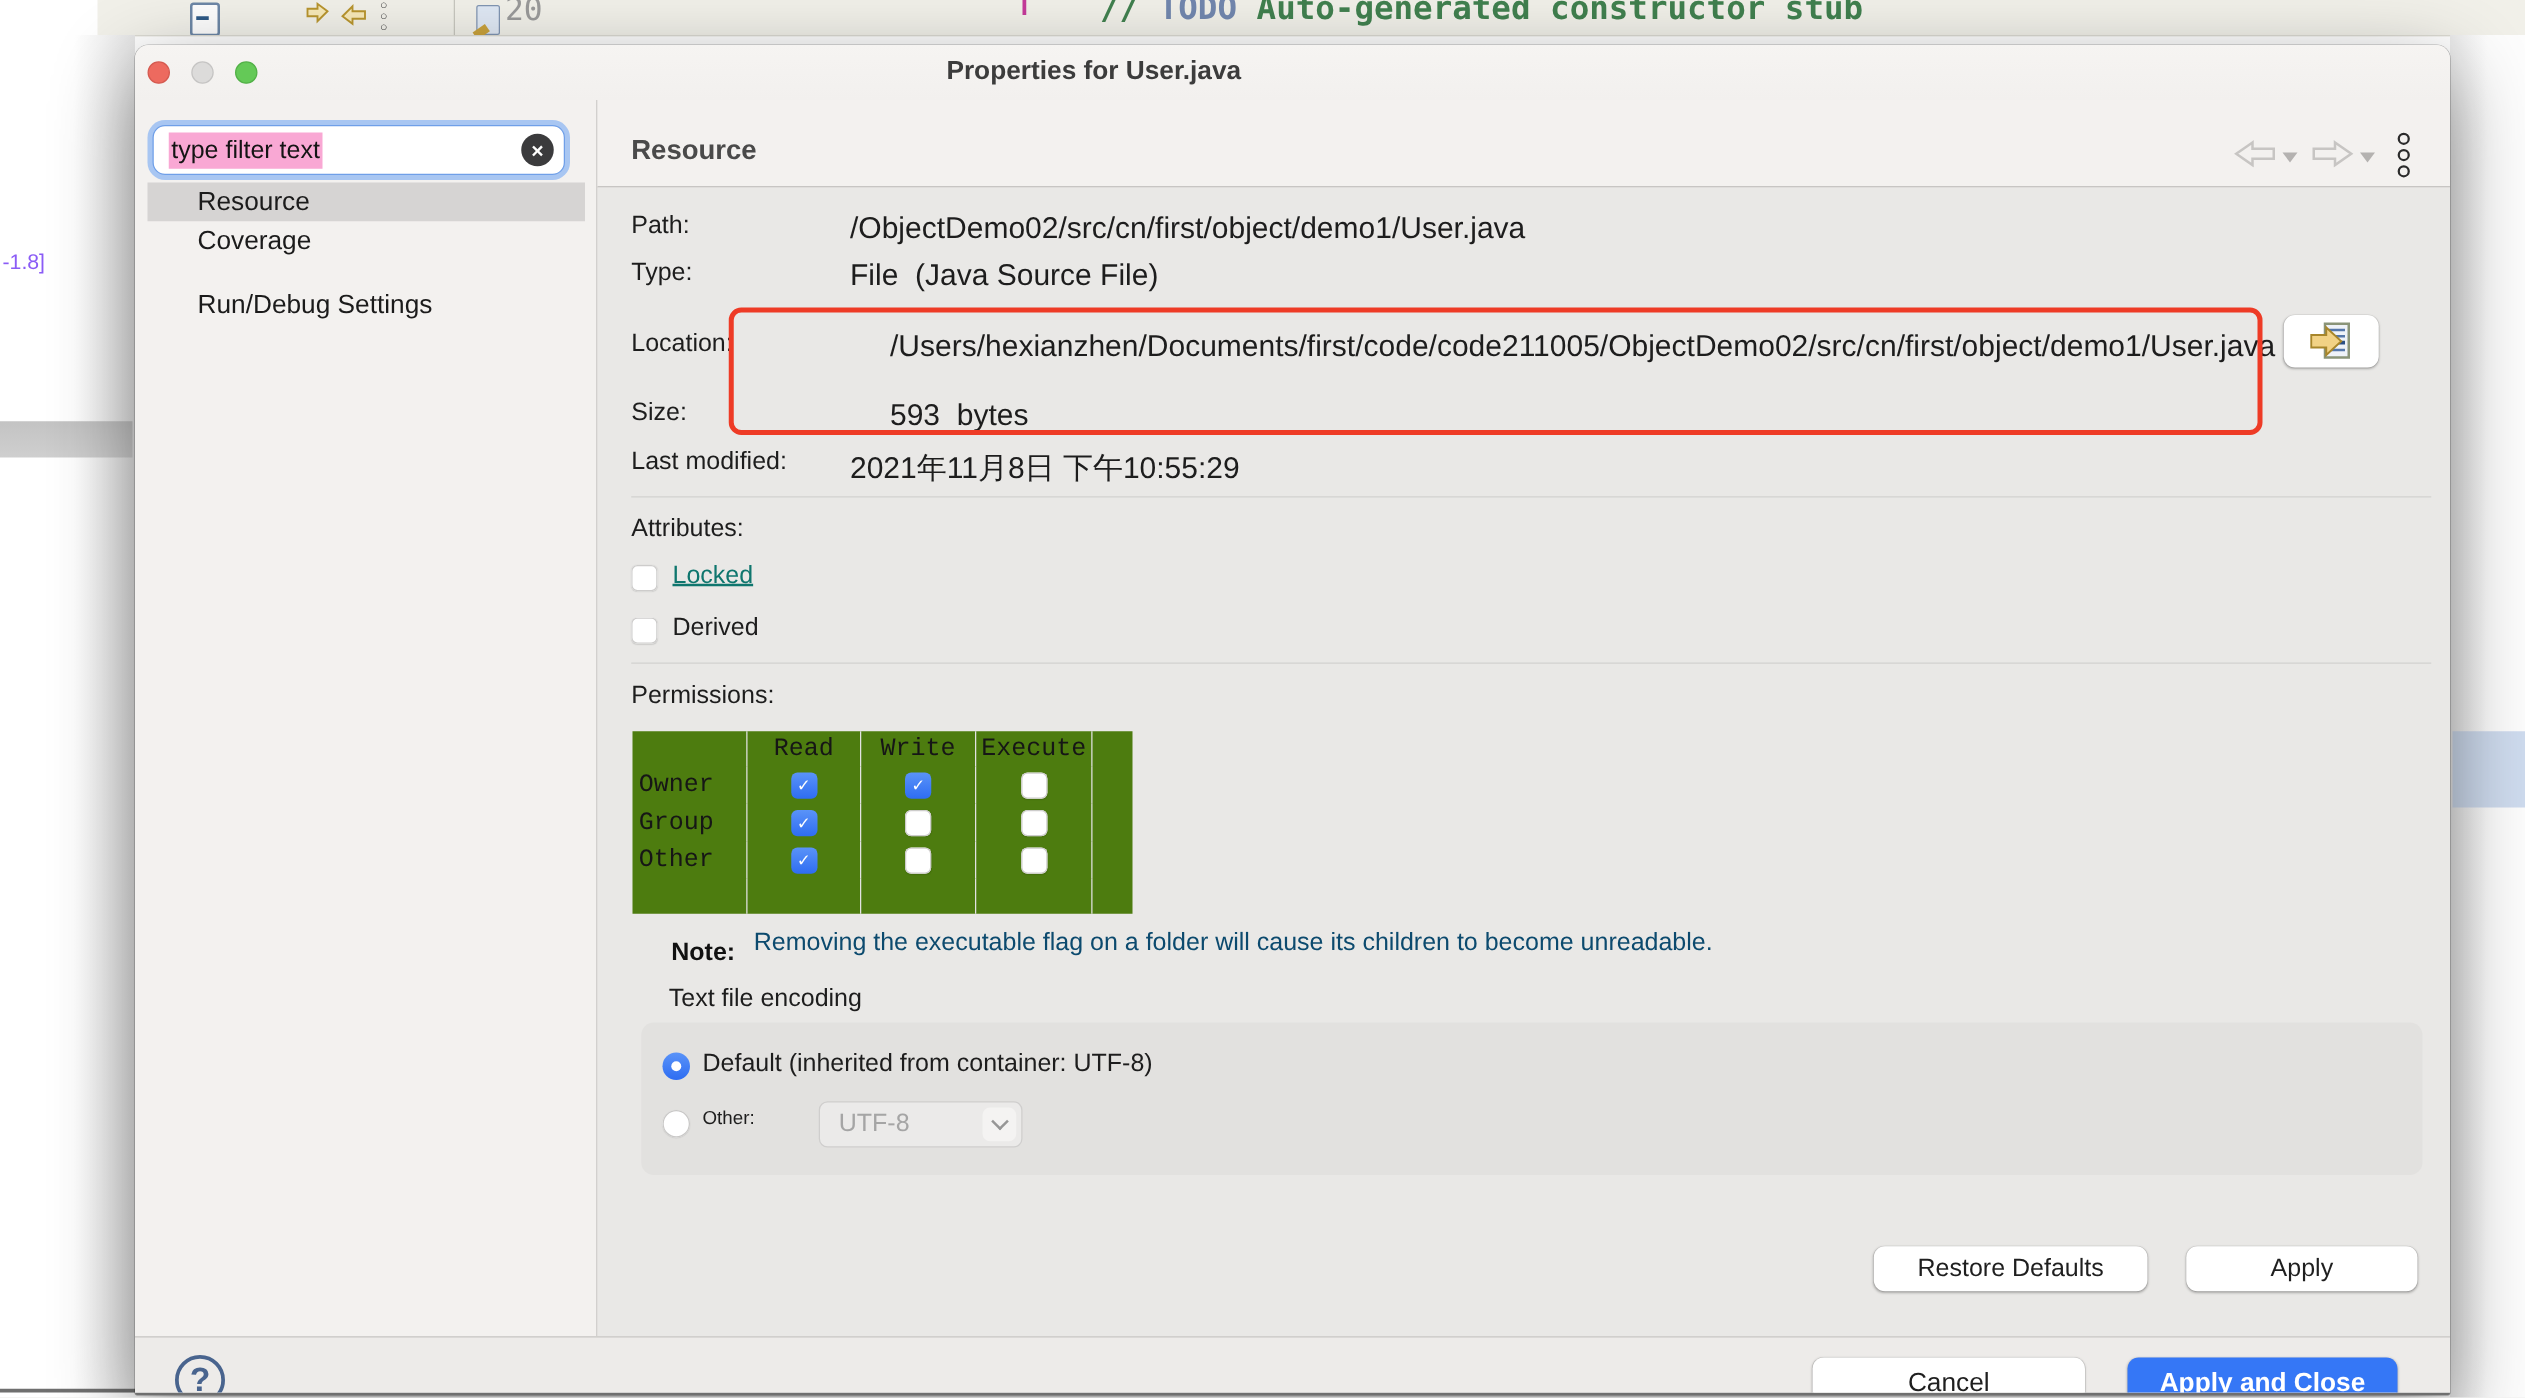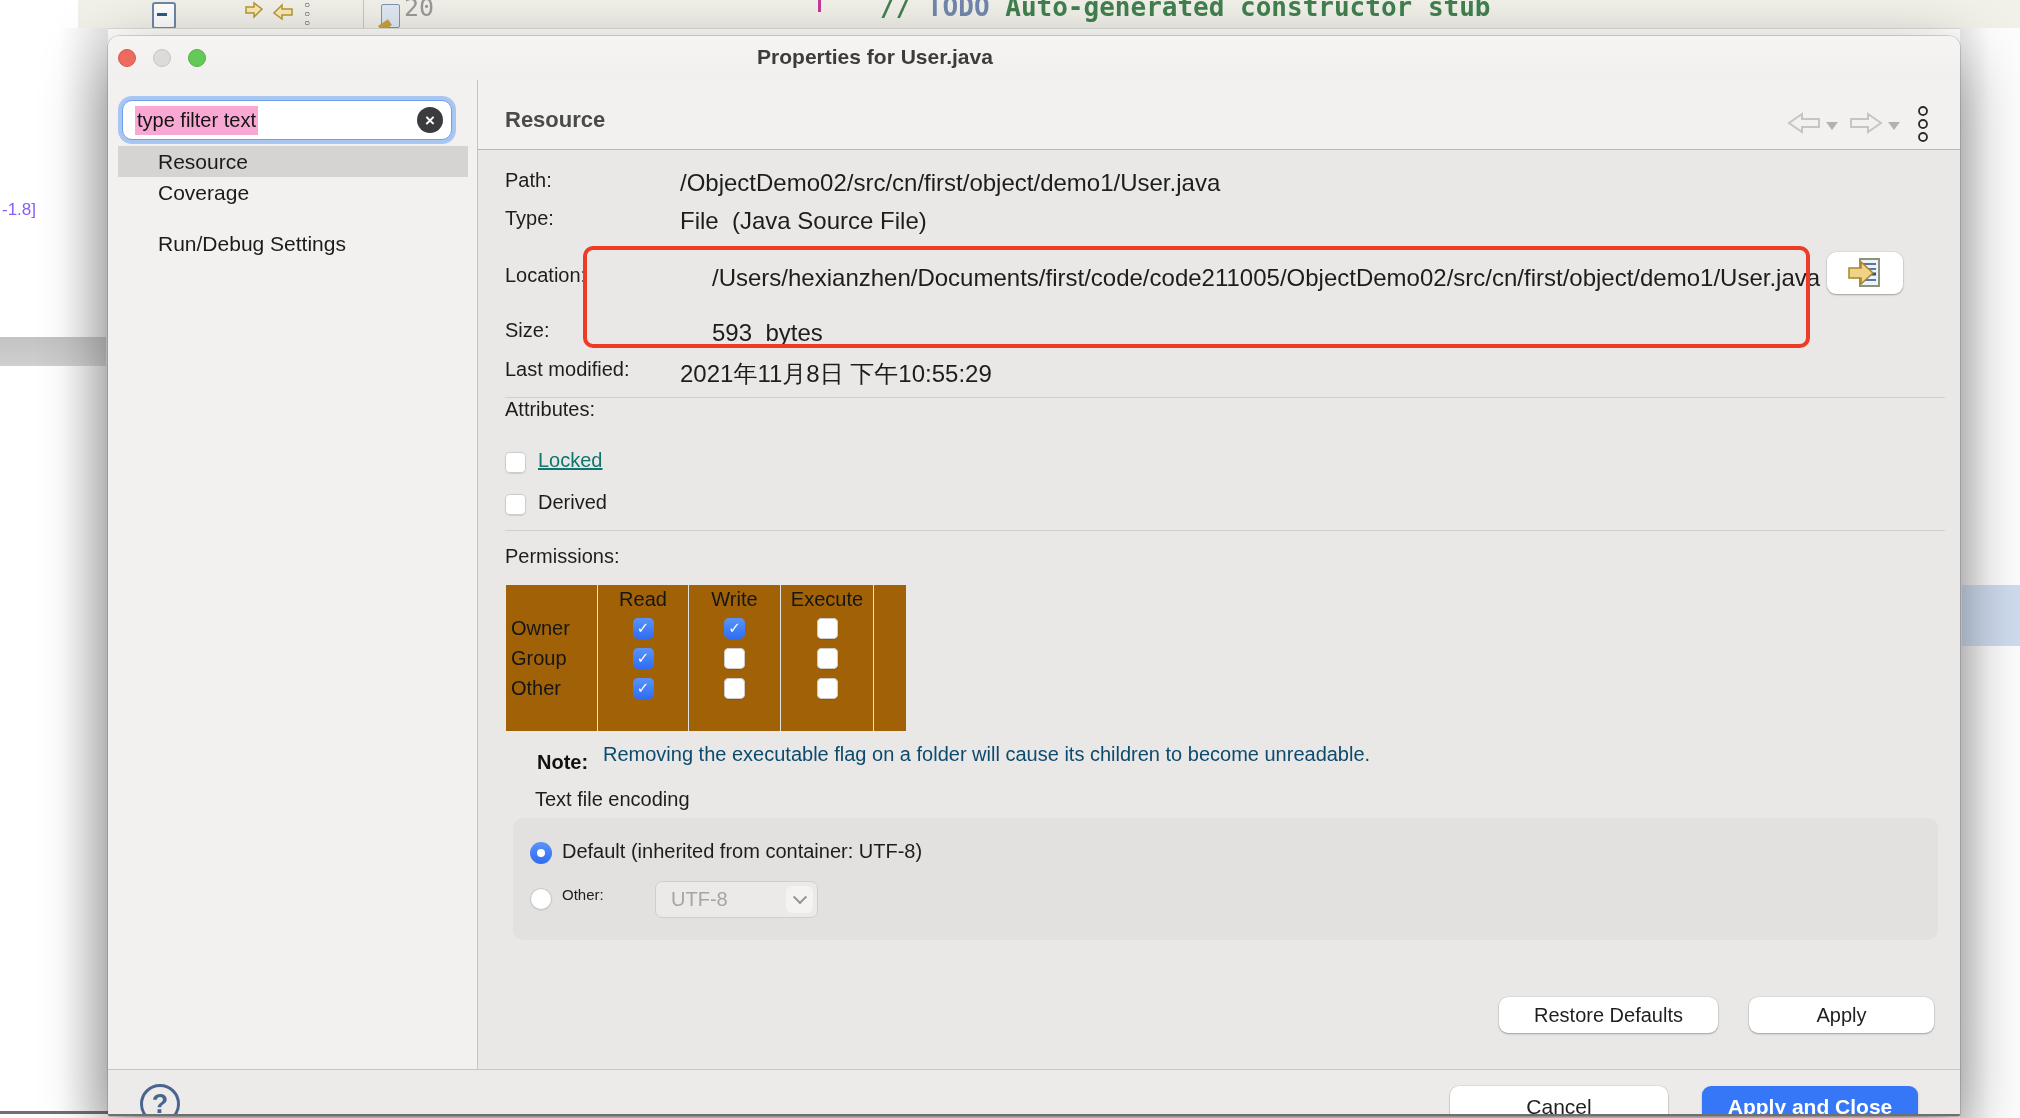--- a/index.html
+++ b/index.html
@@ -80,7 +80,7 @@
   .sep{left:27px;width:1440px;height:1px;background:#d2d1cf;}
   .sep-1{top:247px;} .sep-2{top:380px;}
   .sect-label{left:27px;font-size:20px;color:#1d1d1d;}
-  .attr-label{top:248px;}
+  .attr-label{top:262px;}
   .cb{width:21px;height:21px;border-radius:5px;background:#fff;box-shadow:inset 0 0 0 1px #cdcccb,0 0.5px 1px rgba(0,0,0,.12);
     display:flex;align-items:center;justify-content:center;}
   .cb.checked{background:linear-gradient(#5a93f8,#2e6df2);box-shadow:none;}

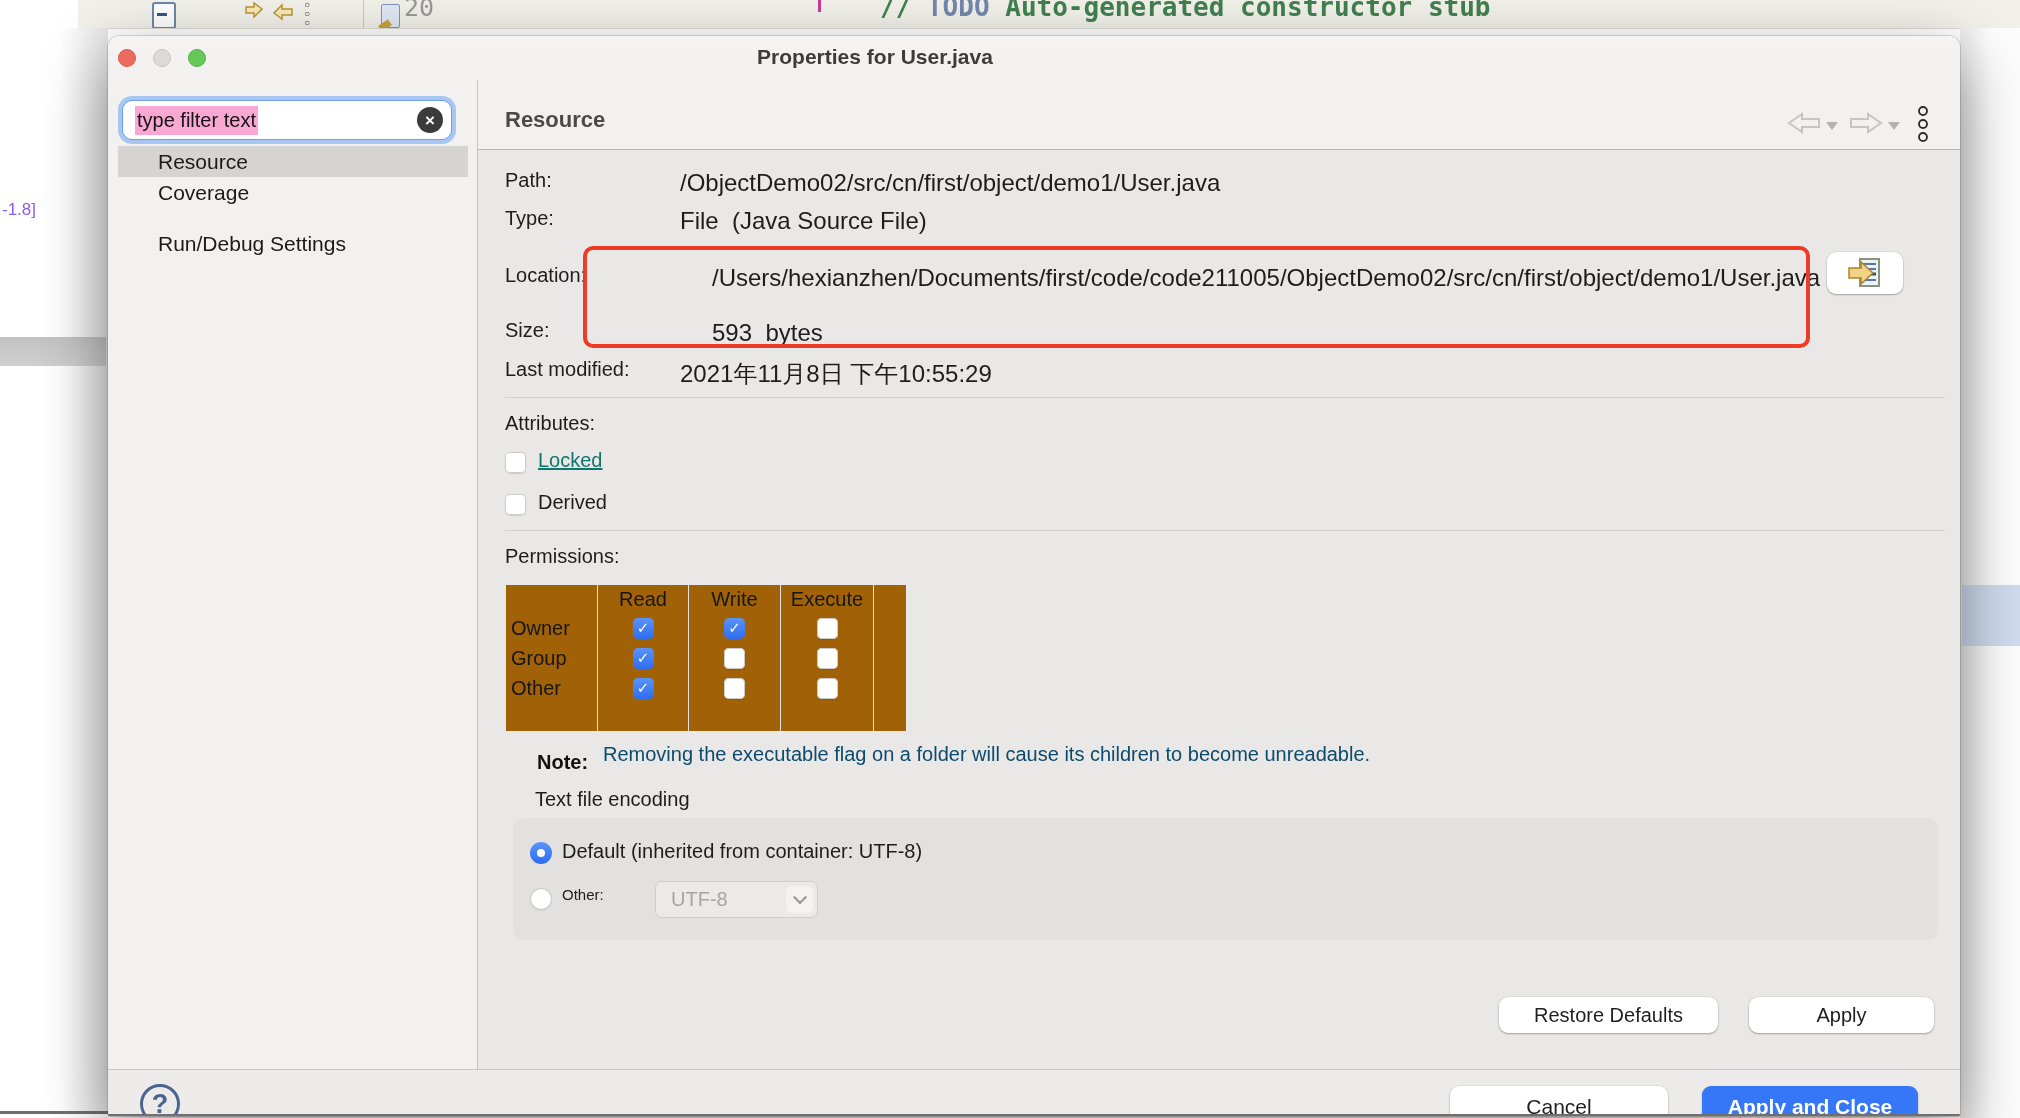--- a/index.html
+++ b/index.html
@@ -88,8 +88,8 @@
   .cb-locked{left:27px;top:302px;} .lbl-locked{left:60px;top:299px;font-size:20px;color:#0f766e;text-decoration:underline;}
   .cb-derived{left:27px;top:344px;} .lbl-derived{left:60px;top:341px;font-size:20px;color:#1d1d1d;}
   .perm-label{top:395px;}
-  .ptable{left:28px;top:435px;width:400px;height:146px;background:#a16207;display:grid;
-    grid-template-columns:91px 91px 92px 93px 33px;grid-template-rows:28px 30px 30px 30px 28px;}
+  .ptable{left:28px;top:435px;width:400px;height:146px;background:#4d7c0f;display:grid;
+    grid-template-columns:91px 91px 92px 93px 33px;grid-template-rows:28px 30px 30px 30px 28px;font-family:Liberation Mono, monospace;}
   .pc{display:flex;align-items:center;justify-content:center;font-size:20px;color:#161616;}
   .pc.colline{border-left:1px solid #e2e2e2;}
   .pc.rowname{justify-content:flex-start;padding-left:5px;box-sizing:border-box;}

